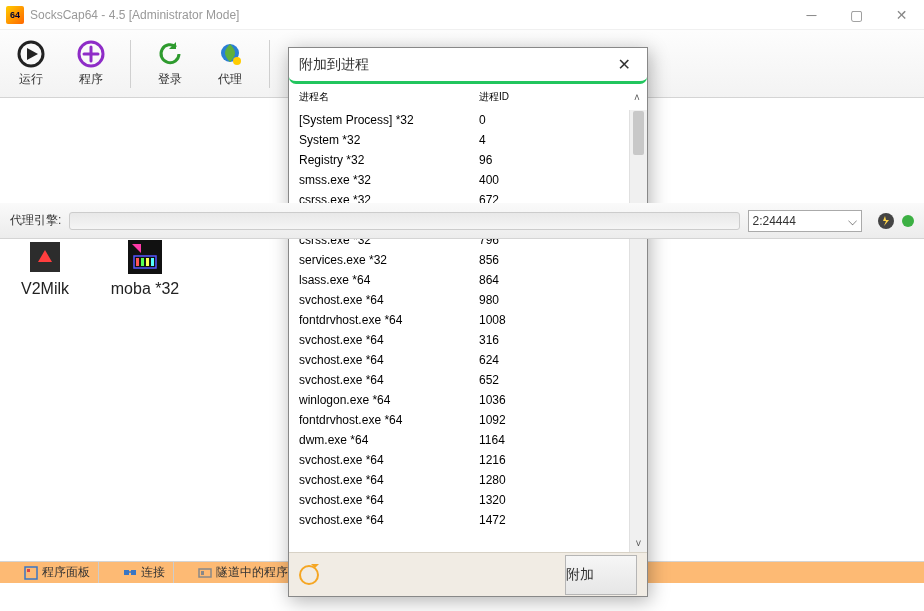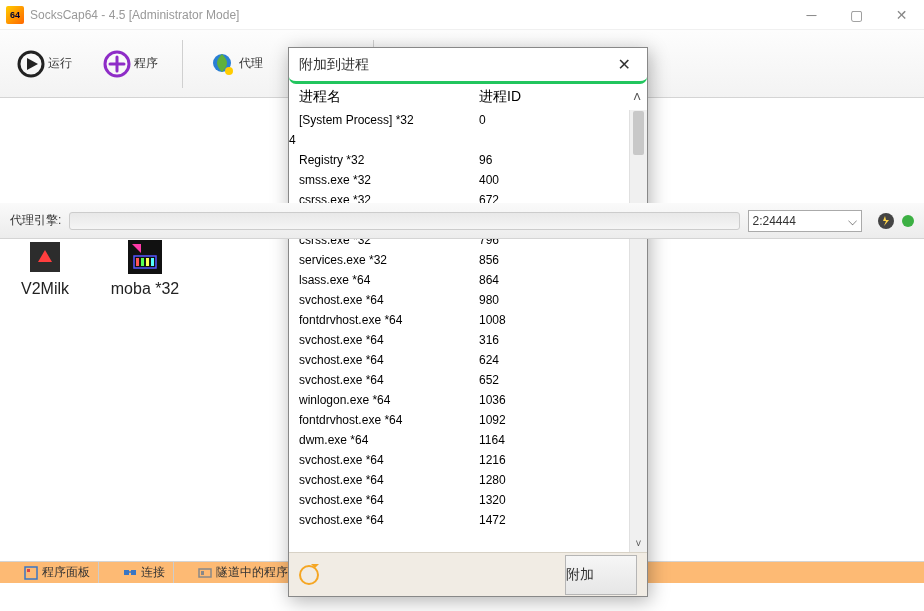--- a/index.html
+++ b/index.html
@@ -11,7 +11,7 @@
   .wincontrols { margin-left: auto; display: flex; }
   .wincontrols div { width: 45px; height: 30px; display: flex; align-items: center; justify-content: center; color: #888; font-size: 14px; }
   .toolbar { height: 68px; background: linear-gradient(#fdfdfd,#f3f3f3); border-bottom: 1px solid #d4d4d4; display: flex; align-items: center; padding-left: 10px; gap: 18px;}
-  .tbtn { display: flex; flex-direction: row; align-items: center; gap: 2px; font-size: 12px; color: #333; padding: 4px 6px;}
+  .tbtn { display: flex; flex-direction: column; align-items: center; gap: 2px; font-size: 12px; color: #333; padding: 4px 6px;}
   .tbtn .ico { width: 30px; height: 30px; display:flex; align-items:center; justify-content:center;}
   .sep { width: 1px; height: 48px; background: #d0d0d0; }
   .proxybar { height: 36px; background: linear-gradient(#fafafa,#ececec); border-bottom: 1px solid #d4d4d4; display: flex; align-items: center; padding: 0 10px; font-size: 12px; color: #333; gap: 8px;}

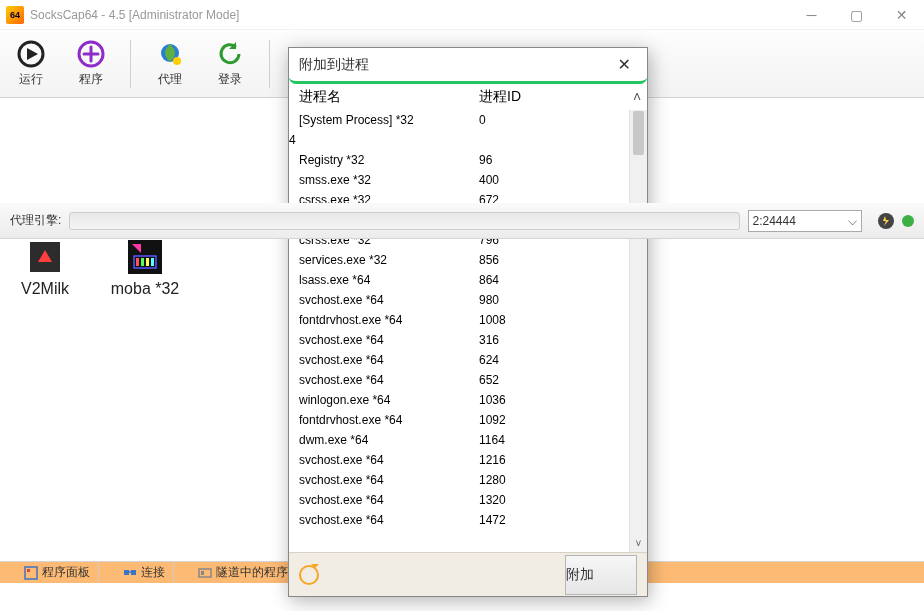--- a/index.html
+++ b/index.html
@@ -85,21 +85,21 @@
   <div class="tbtn">
     <span class="ico">
       <svg viewBox="0 0 30 30">
+          <path d="M24 15 A9 9 0 1 1 21 8" fill="none" stroke="#2e9b2e" stroke-width="3"></path>
+          <path d="M21 3 L21 10 L14 10 Z" fill="#2e9b2e"></path>
+        </svg>
+    </span>
+    <span>登录</span>
+  </div>
+  <div class="tbtn">
+    <span class="ico">
+      <svg viewBox="0 0 30 30">
           <circle cx="15" cy="14" r="9" fill="#2a7fd4"></circle>
           <path d="M15 5 Q10 10 10 14 Q10 18 15 23 Q20 18 20 14 Q20 10 15 5" fill="#5fb03c"></path>
           <circle cx="22" cy="22" r="4" fill="#ffcc00"></circle>
         </svg>
     </span>
     <span>代理</span>
-  </div>
-  <div class="tbtn">
-    <span class="ico">
-      <svg viewBox="0 0 30 30">
-          <path d="M24 15 A9 9 0 1 1 21 8" fill="none" stroke="#2e9b2e" stroke-width="3"></path>
-          <path d="M21 3 L21 10 L14 10 Z" fill="#2e9b2e"></path>
-        </svg>
-    </span>
-    <span>登录</span>
   </div>
   <div class="sep"></div>
 </div>

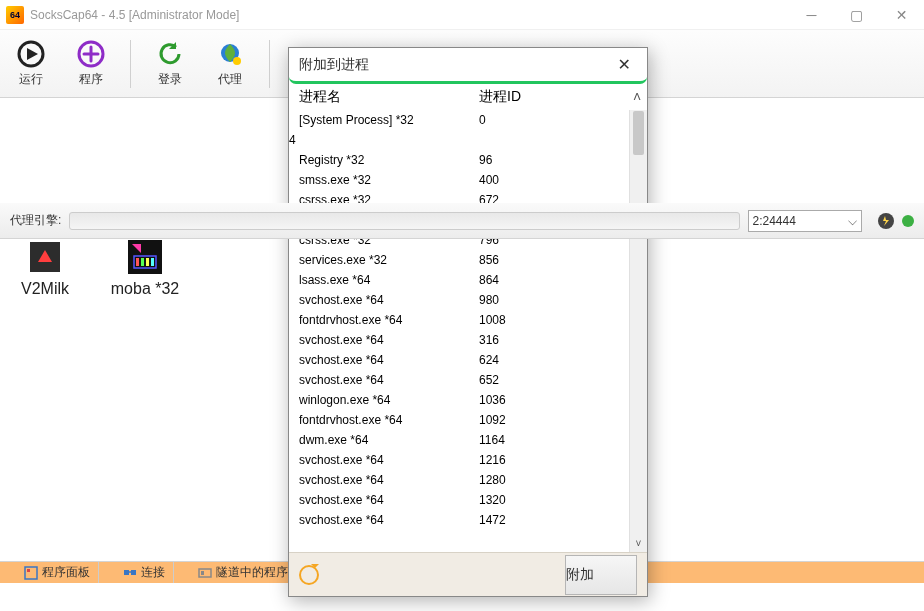--- a/index.html
+++ b/index.html
@@ -29,7 +29,7 @@
   .dialog { position:absolute; top:47px; left:288px; width:360px; height:550px; background:#fff; border:1px solid #888; box-shadow:2px 4px 18px rgba(0,0,0,0.3); display:flex; flex-direction:column;}
   .dlg-title{ height:36px; display:flex; align-items:center; padding:0 10px; font-size:14px; color:#333; border-bottom:3px solid #22c55e;border-radius:7px;}
   .dlg-title .close{margin-left:auto; font-size:16px; color:#333; padding:2px 6px;}
-  .dlg-head{ height:26px; display:flex; align-items:center; font-size:14px; color:#000;}
+  .dlg-head{ height:26px; display:flex; align-items:center; font-size:10px; color:#000;}
   .dlg-head .c1{width:190px; padding-left:10px;}
   .dlg-head .c2{flex:1;}
   .dlg-head .c3{width:20px; text-align:center; color:#555;}

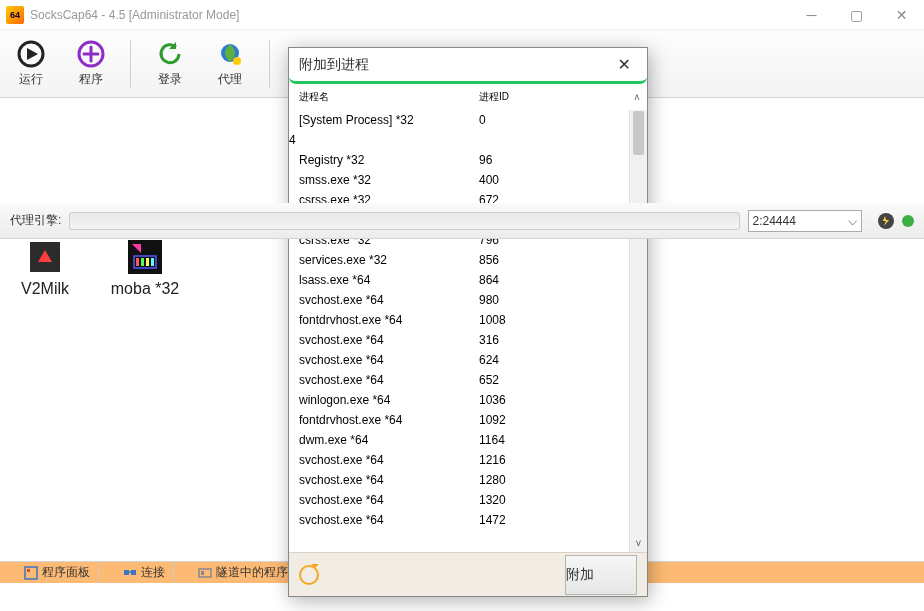--- a/index.html
+++ b/index.html
@@ -205,6 +205,7 @@
           <div class="c2">0</div>
         </div>
         <div class="row">
+          <div class="c1">System *32</div>
           <div class="c2">4</div>
         </div>
         <div class="row">

